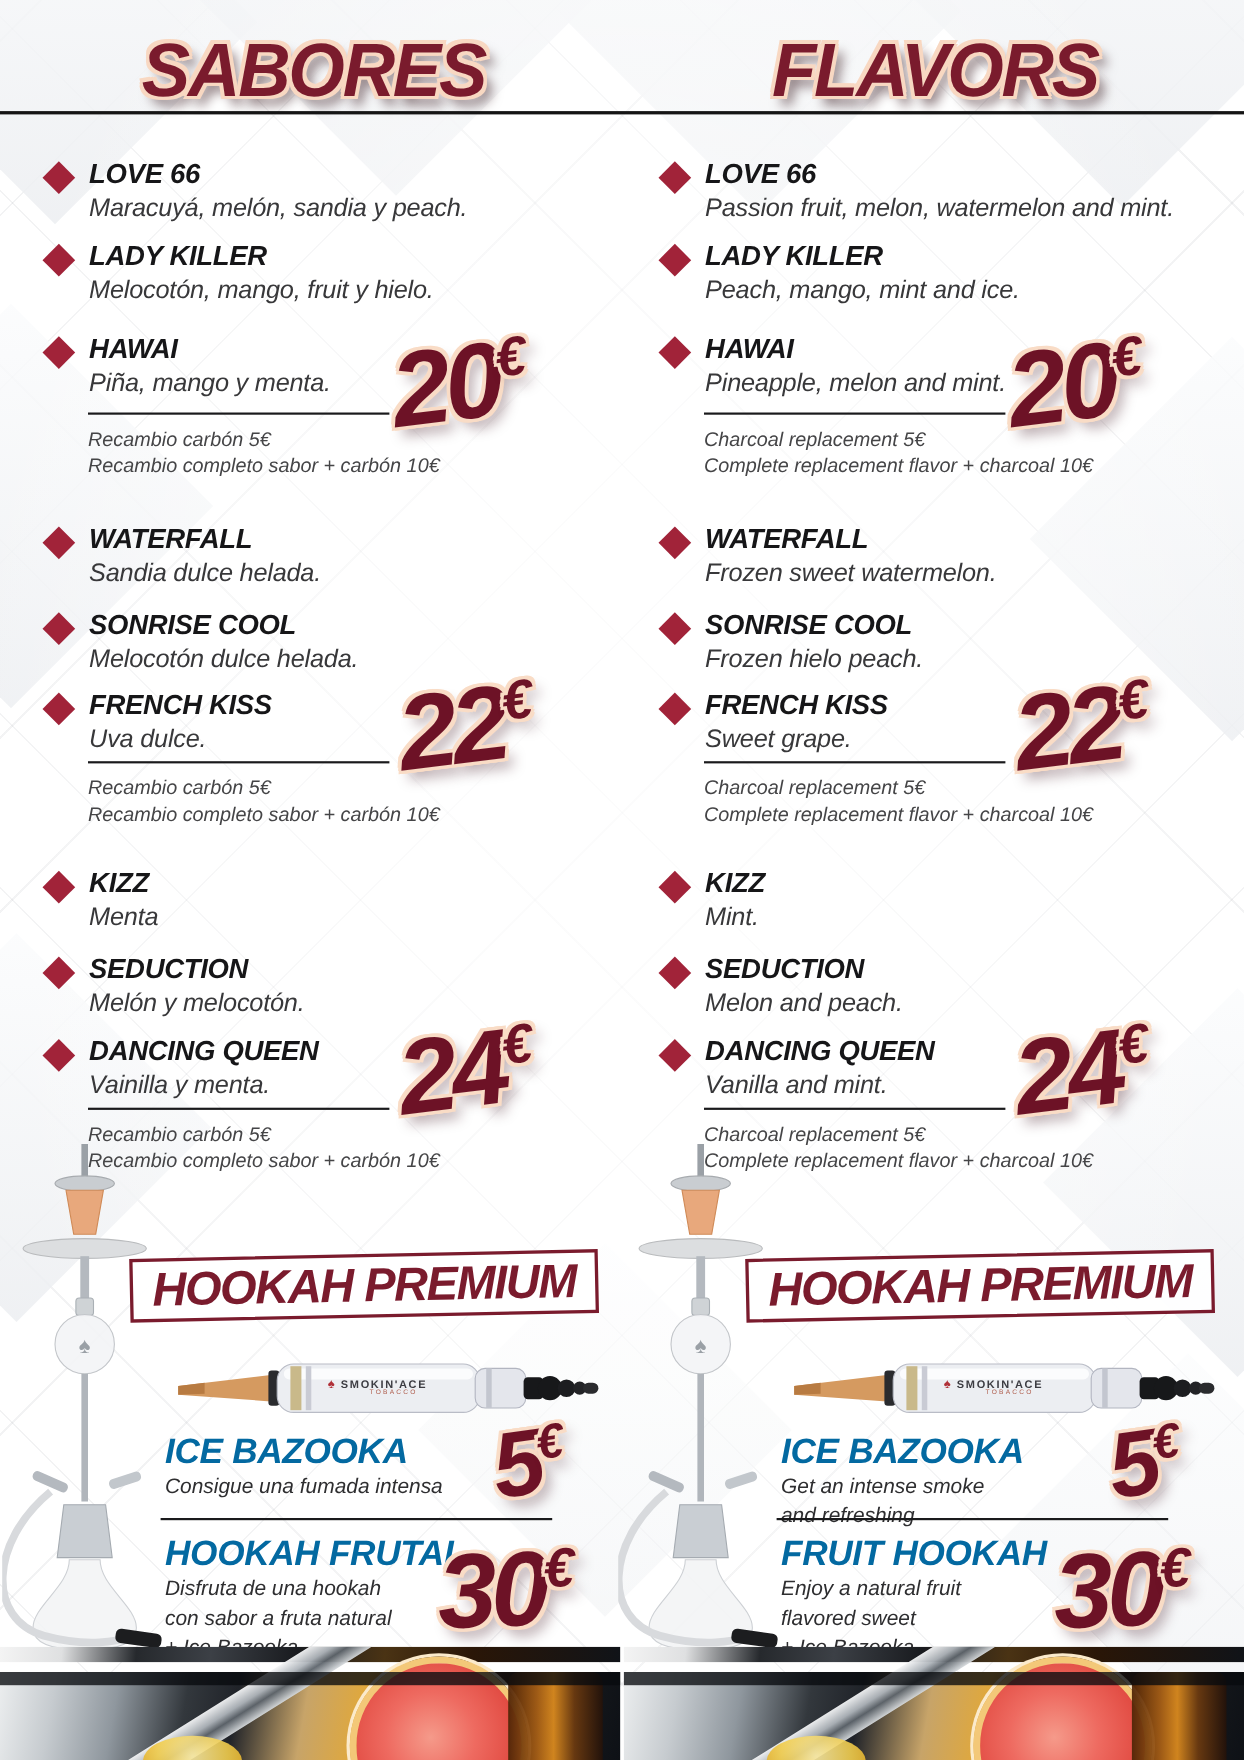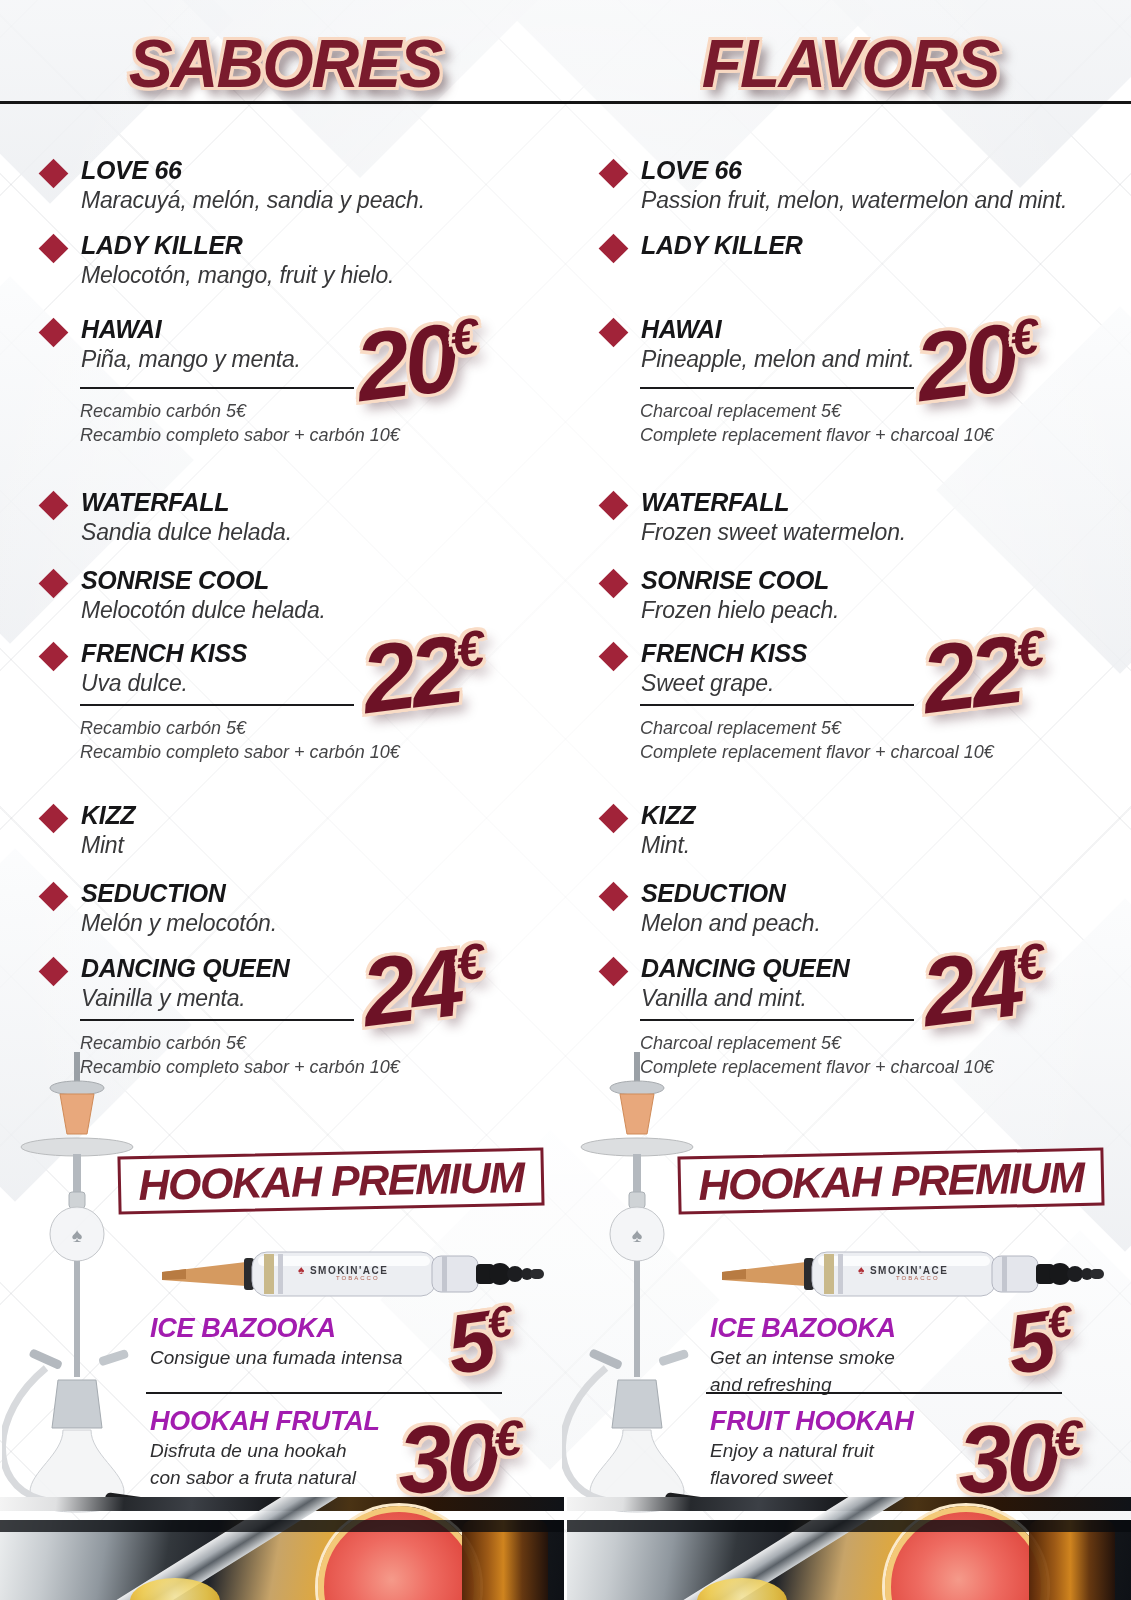--- a/index.html
+++ b/index.html
@@ -34,7 +34,7 @@
   .header-rule{position:absolute;left:0;top:101px;width:1131px;height:3px;background:#151515;}
 
   
-  .col{position:absolute;top:16px;width:520px;height:1345px;}
+  .col{position:absolute;top:4px;width:520px;height:1345px;}
   .col-es{left:40px;}
   .col-en{left:600px;}
 

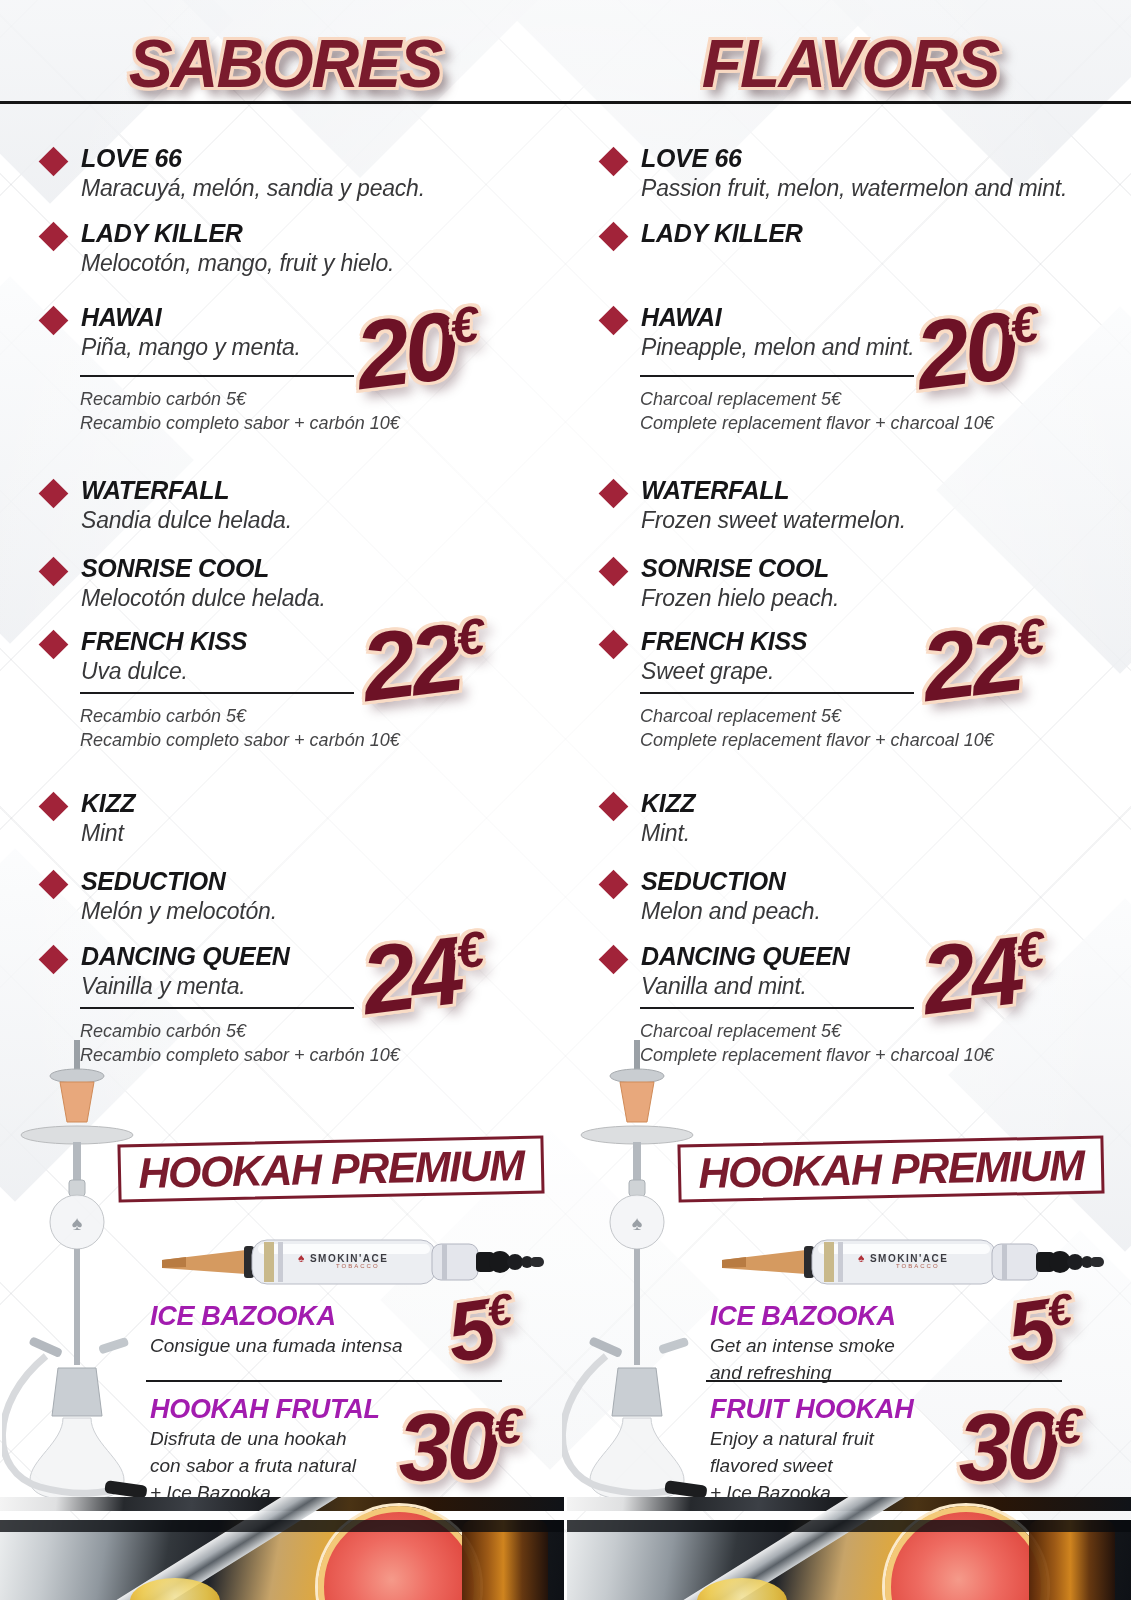--- a/index.html
+++ b/index.html
@@ -278,6 +278,7 @@
         <span class="bullet"></span>
         <div>
           <div class="item-title">LADY KILLER</div>
+          <div class="item-desc">Peach, mango, mint and ice.</div>
         </div>
       </div>
     <div class="item it3">

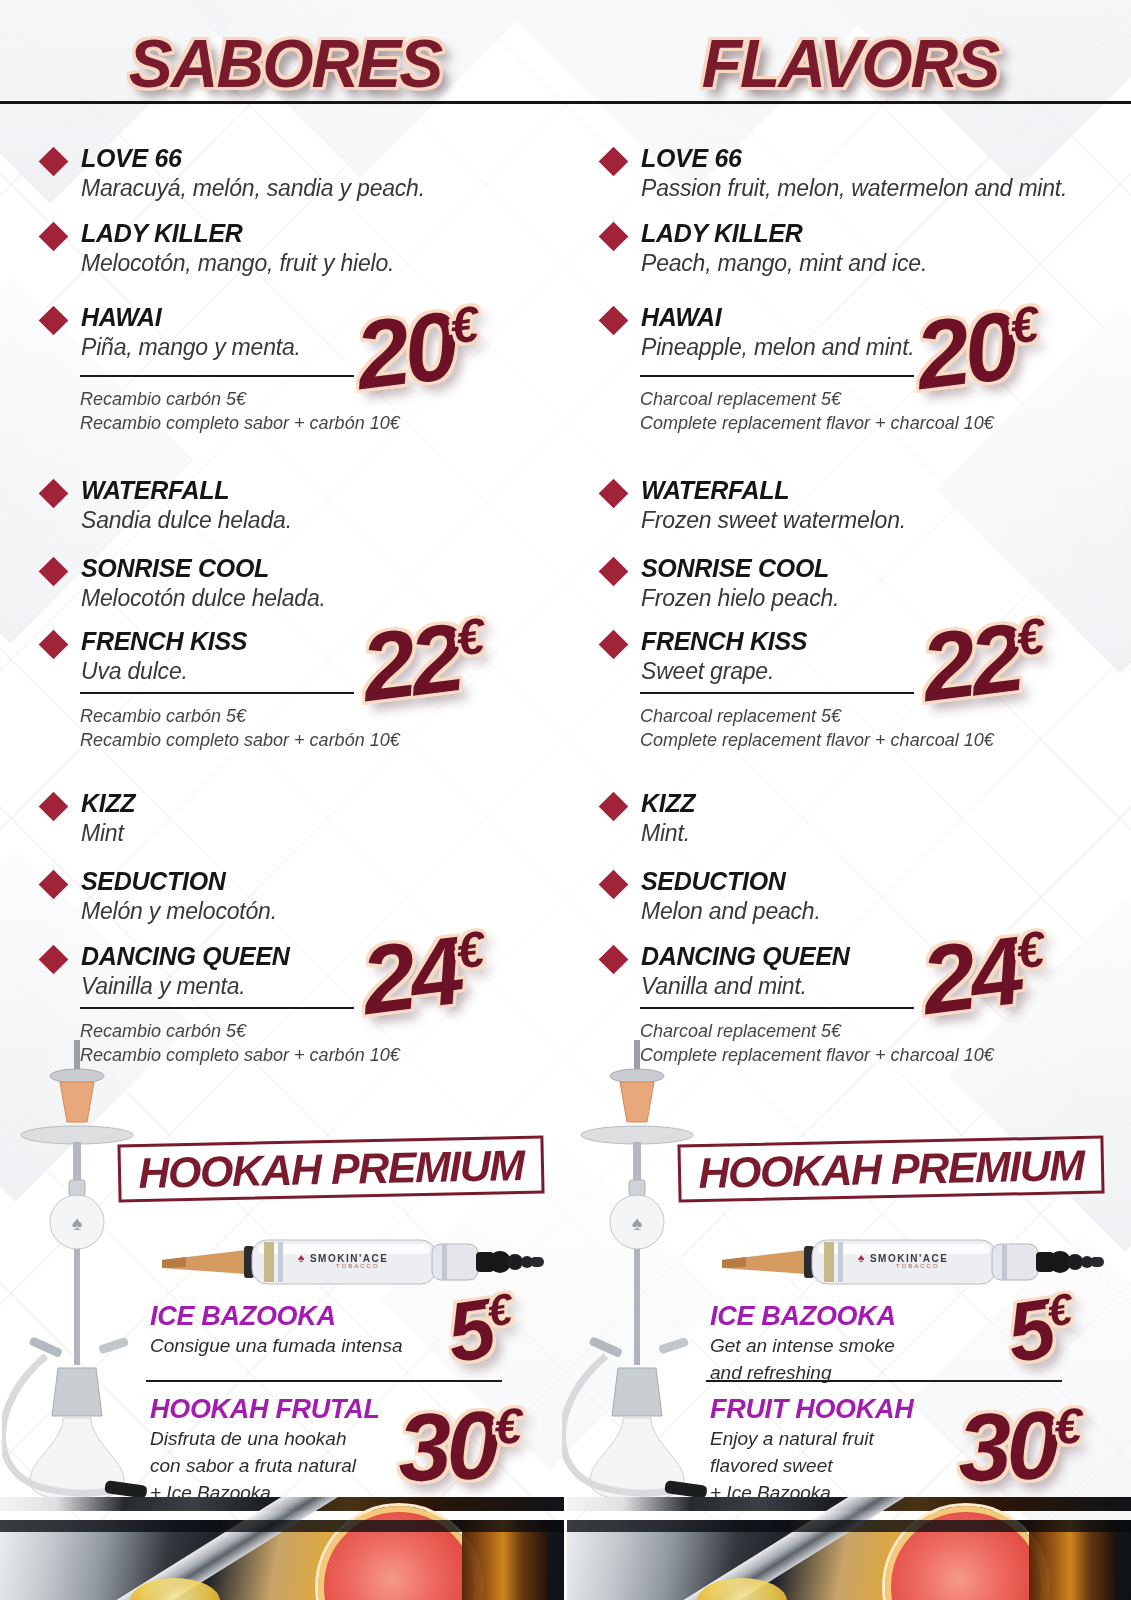--- a/index.html
+++ b/index.html
@@ -189,7 +189,7 @@
         <span class="bullet"></span>
         <div>
           <div class="item-title">KIZZ</div>
-          <div class="item-desc">Mint</div>
+          <div class="item-desc">Menta</div>
         </div>
       </div>
     <div class="item it8">

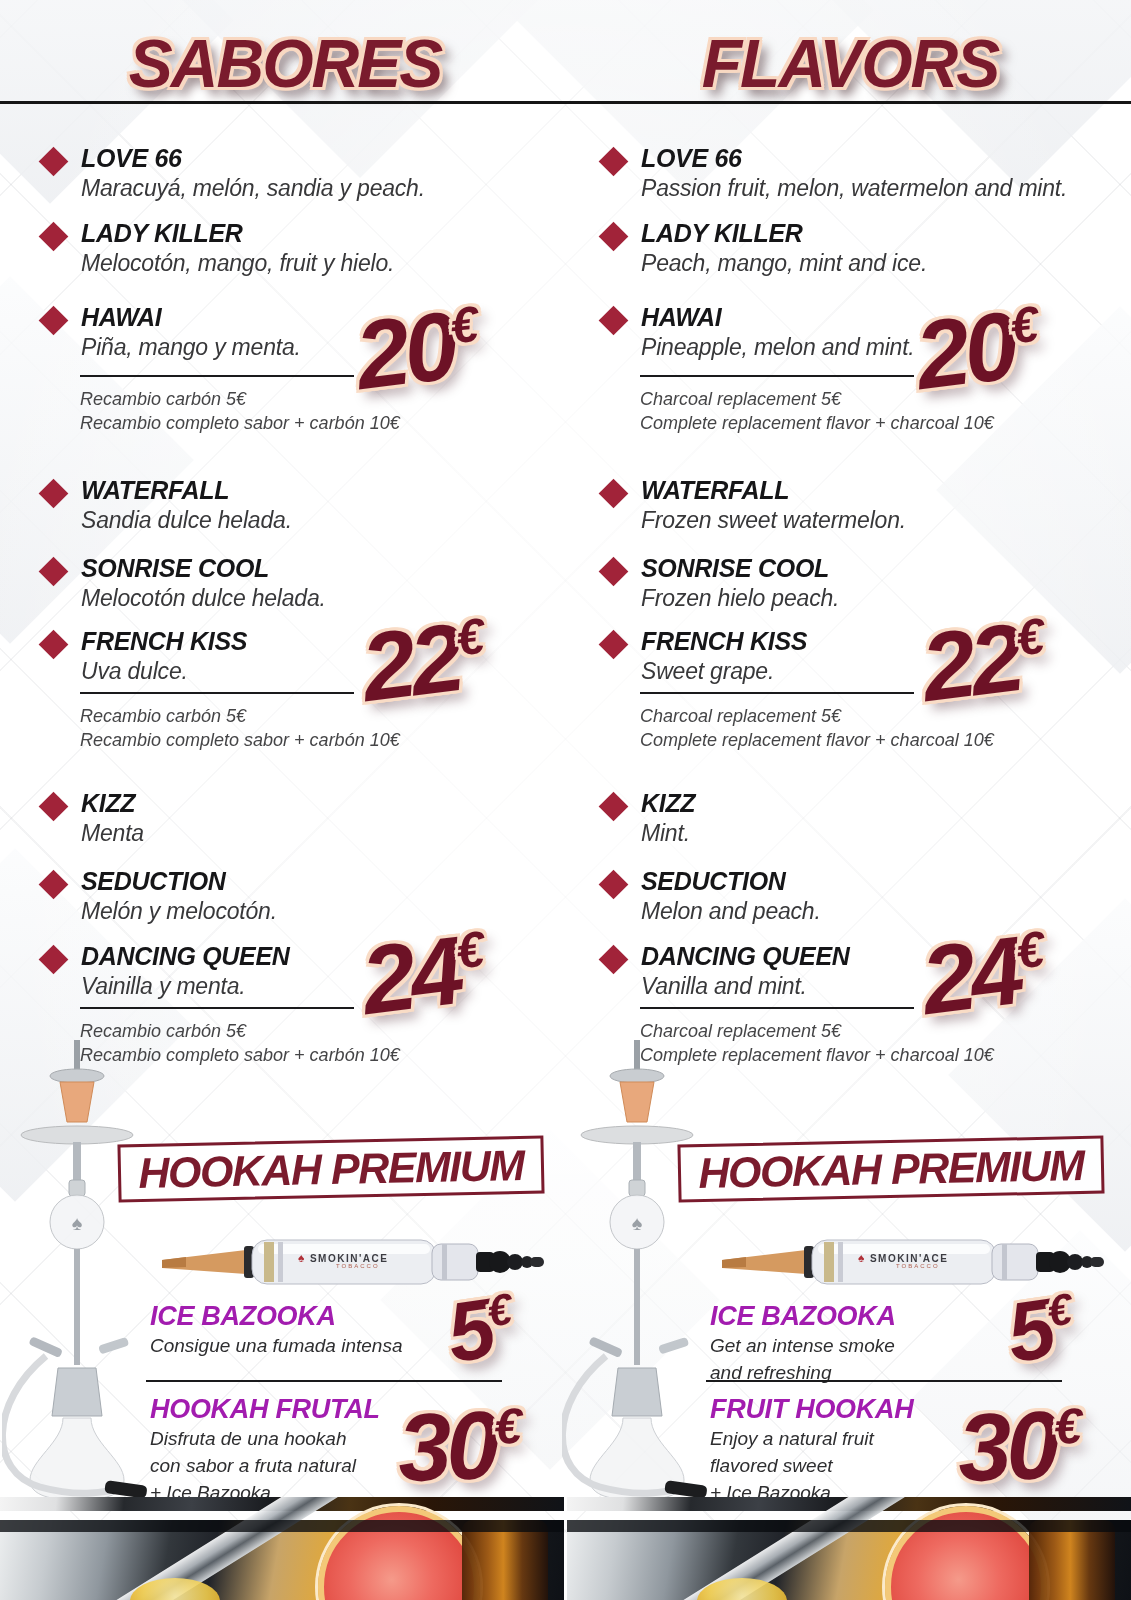--- a/index.html
+++ b/index.html
@@ -82,7 +82,7 @@
   .pipe-label{position:absolute;left:258px;top:1247px;font-size:10px;font-weight:bold;letter-spacing:1.5px;color:#3c3c42;white-space:nowrap;}
   .pipe-spade{color:#b03038;font-size:12px;margin-right:4px;}
   .pipe-sub{position:absolute;left:296px;top:1259px;font-size:6px;letter-spacing:2px;color:#b06050;}
-  .prem-title{font-size:27px;font-weight:bold;font-style:italic;color:#a21caf;letter-spacing:-0.3px;white-space:nowrap;}
+  .prem-title{font-size:32px;font-weight:bold;font-style:italic;color:#0369a1;letter-spacing:-0.3px;white-space:nowrap;}
   .prem-desc{font-size:19px;line-height:27px;font-style:italic;color:#2e2e30;white-space:nowrap;}
   .ice-block{position:absolute;left:110px;top:1297px;}
   .prem-rule{position:absolute;left:106px;top:1376px;width:356px;height:2px;background:#1a1a1c;}

